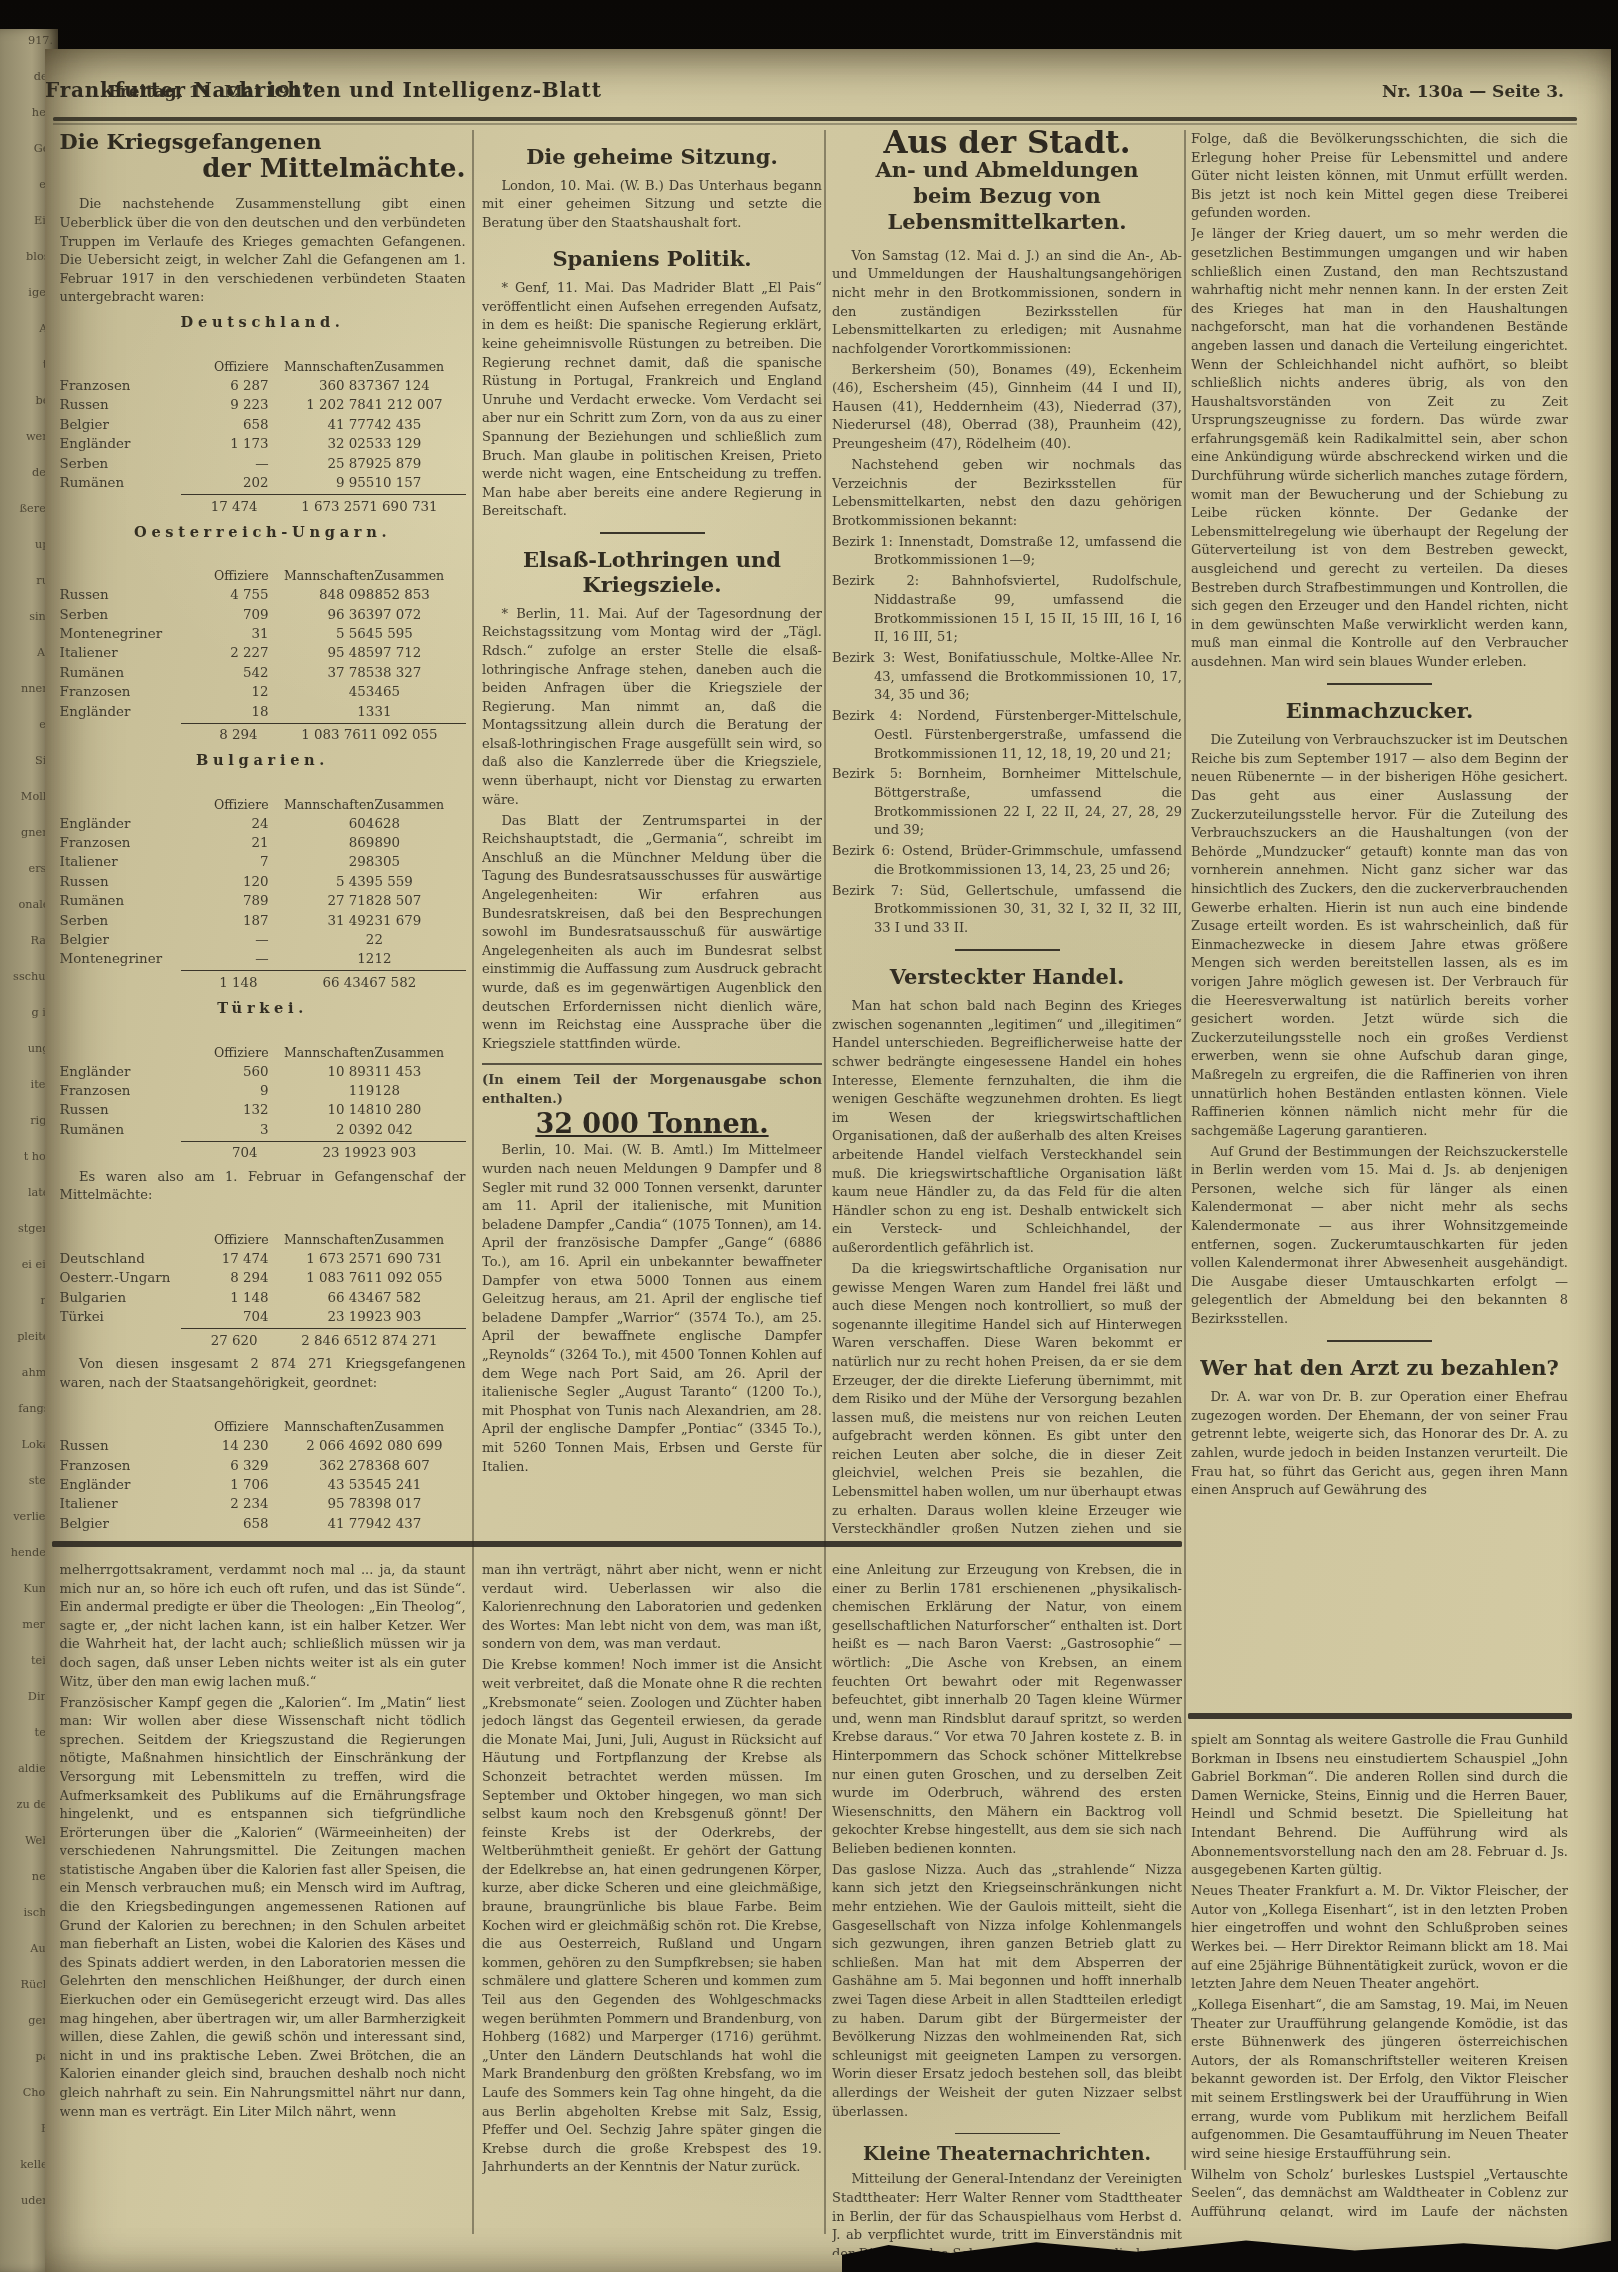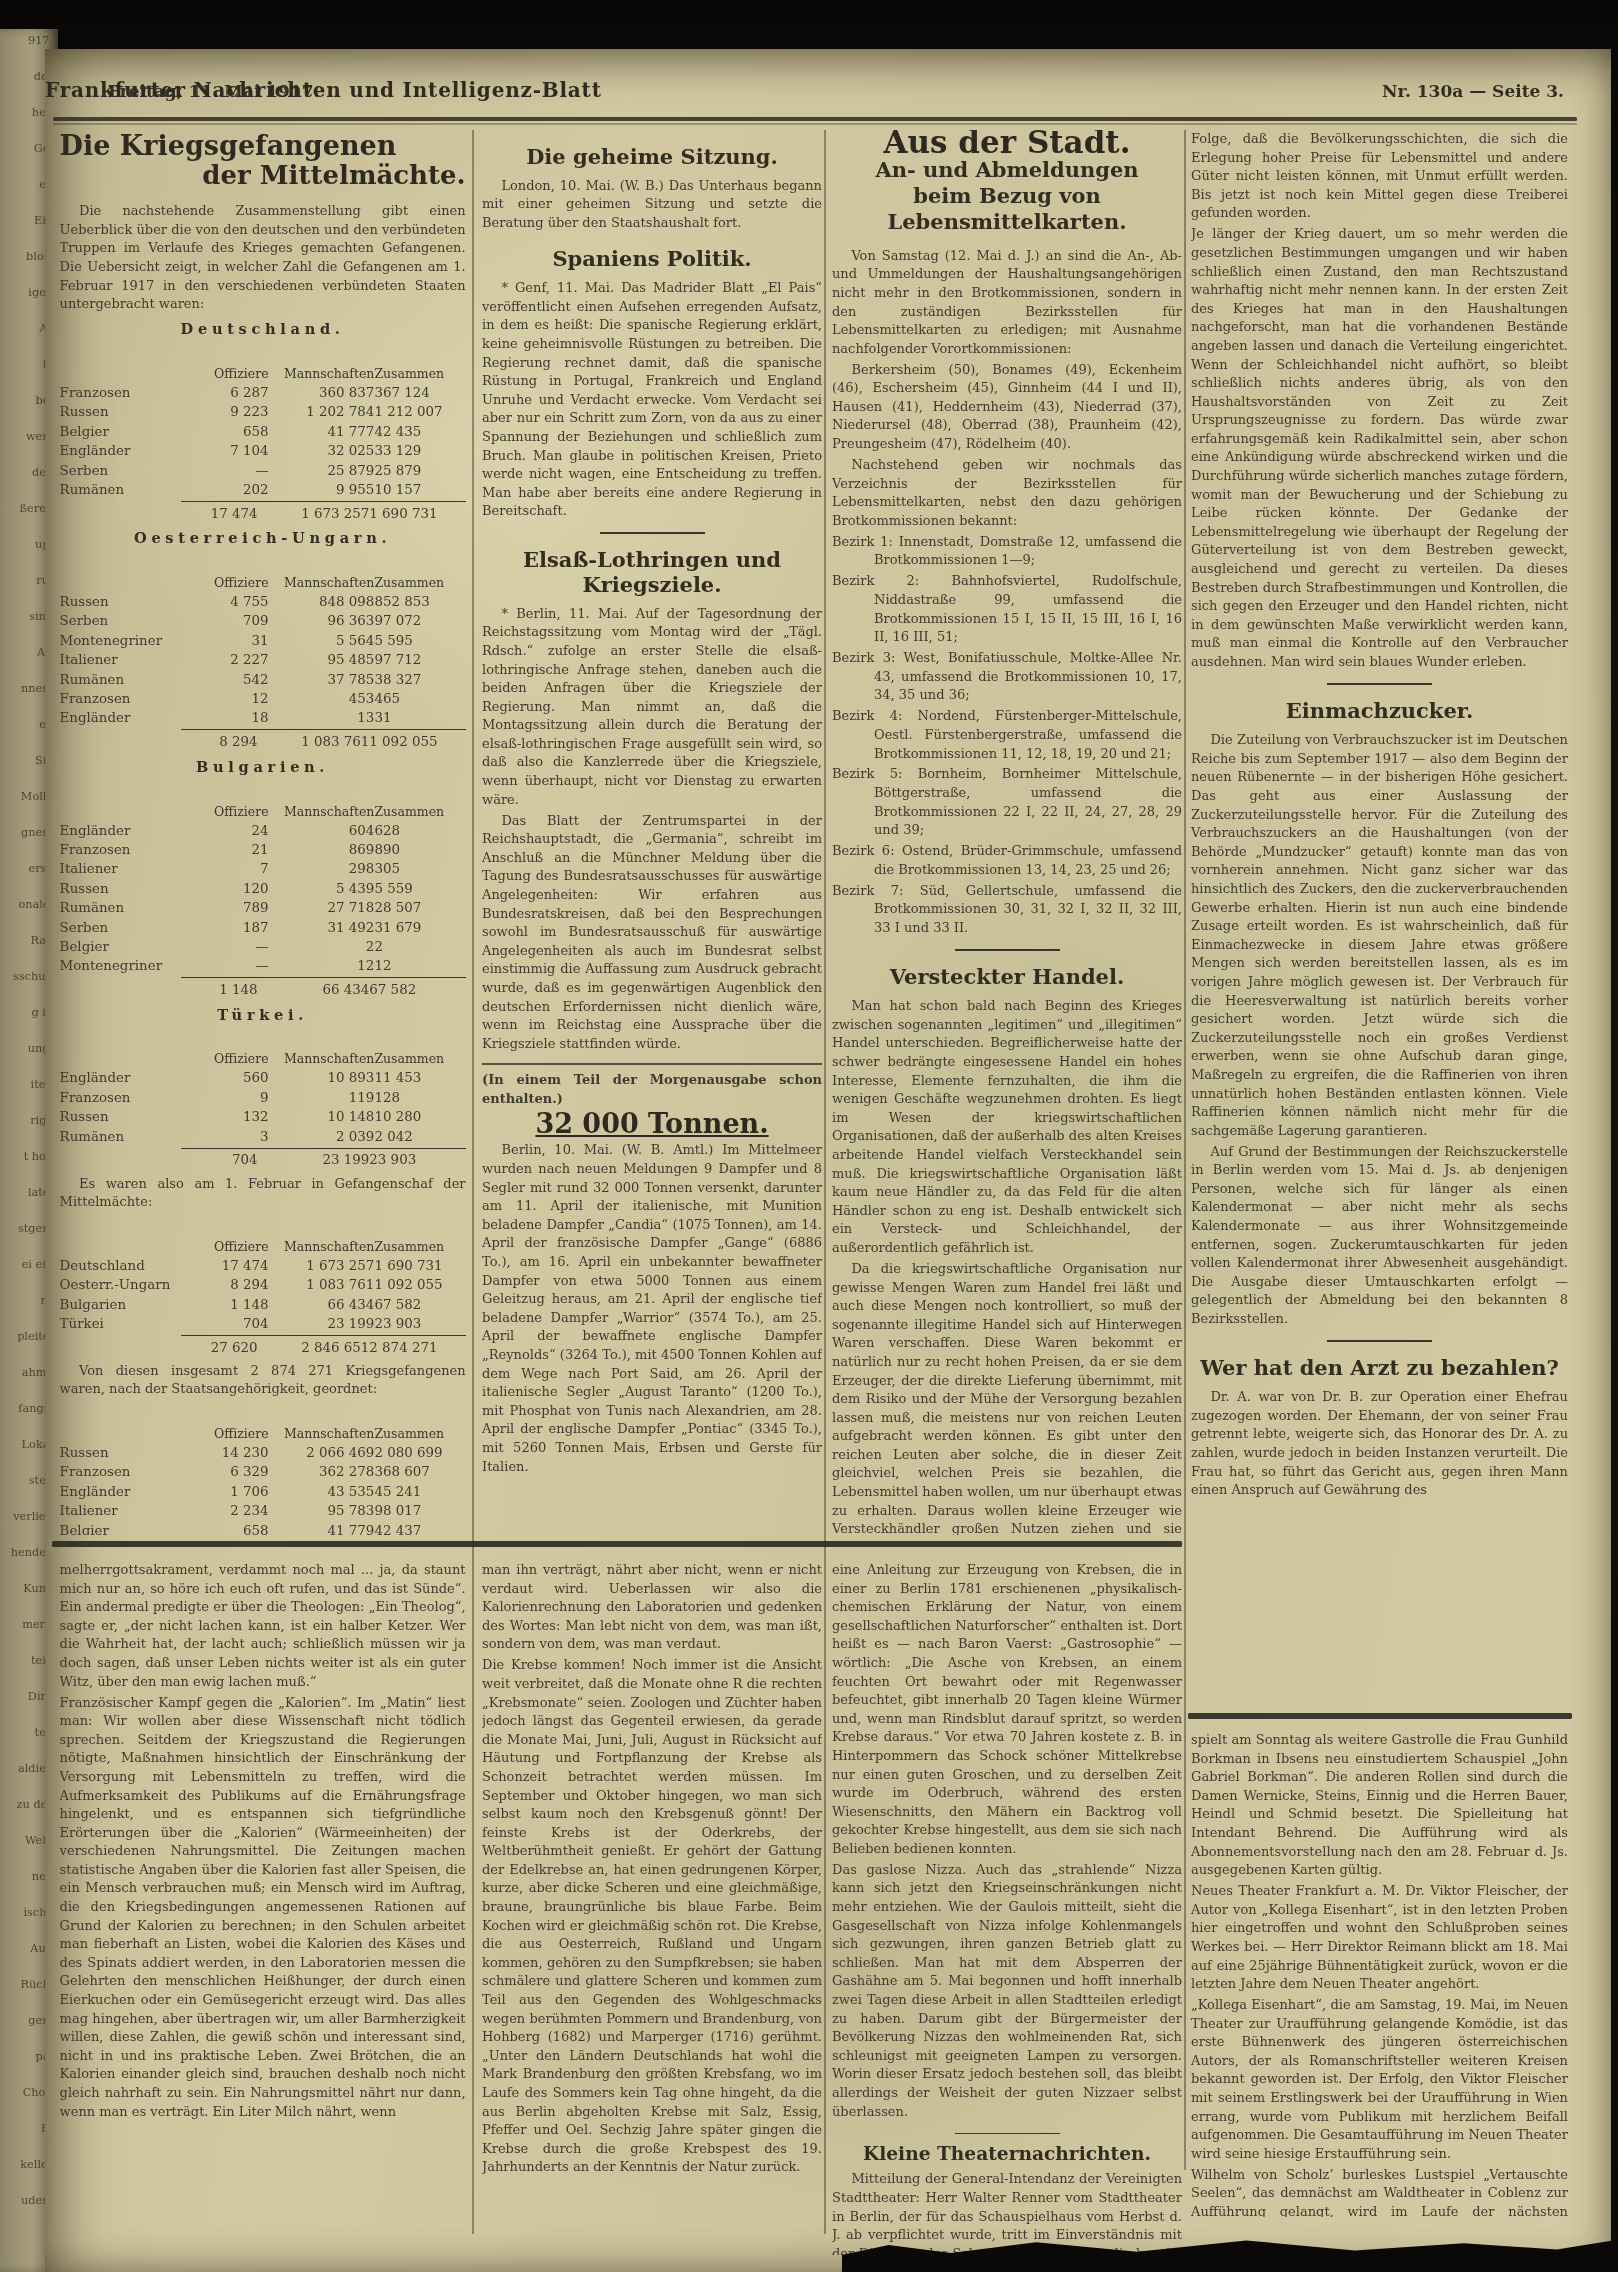--- a/index.html
+++ b/index.html
@@ -48,7 +48,7 @@
   .thick-rule{position:absolute;height:5.7px;background:#2c2820;opacity:.9;border-radius:1.6px;}
   p.p{margin:0 0 2.4px 0;text-indent:19.4px;}
   p.noind{text-indent:0;}
-  .h1a{font-size:27px;font-weight:bold;color:#2f2a1f;text-align:left;line-height:1.15;}
+  .h1a{font-size:21px;font-weight:bold;color:#2f2a1f;text-align:left;line-height:1.15;}
   .h1b{font-size:26px;font-weight:bold;color:#2f2a1f;text-align:right;line-height:1.15;margin-bottom:11.3px;}
   .h2{font-size:21px;font-weight:bold;color:#322d21;text-align:center;margin:14.6px 0 8px 0;line-height:1.15;}
   .h2big{font-size:31px;font-weight:bold;color:#2e2920;text-align:center;margin:3.2px 0 4.9px 0;}

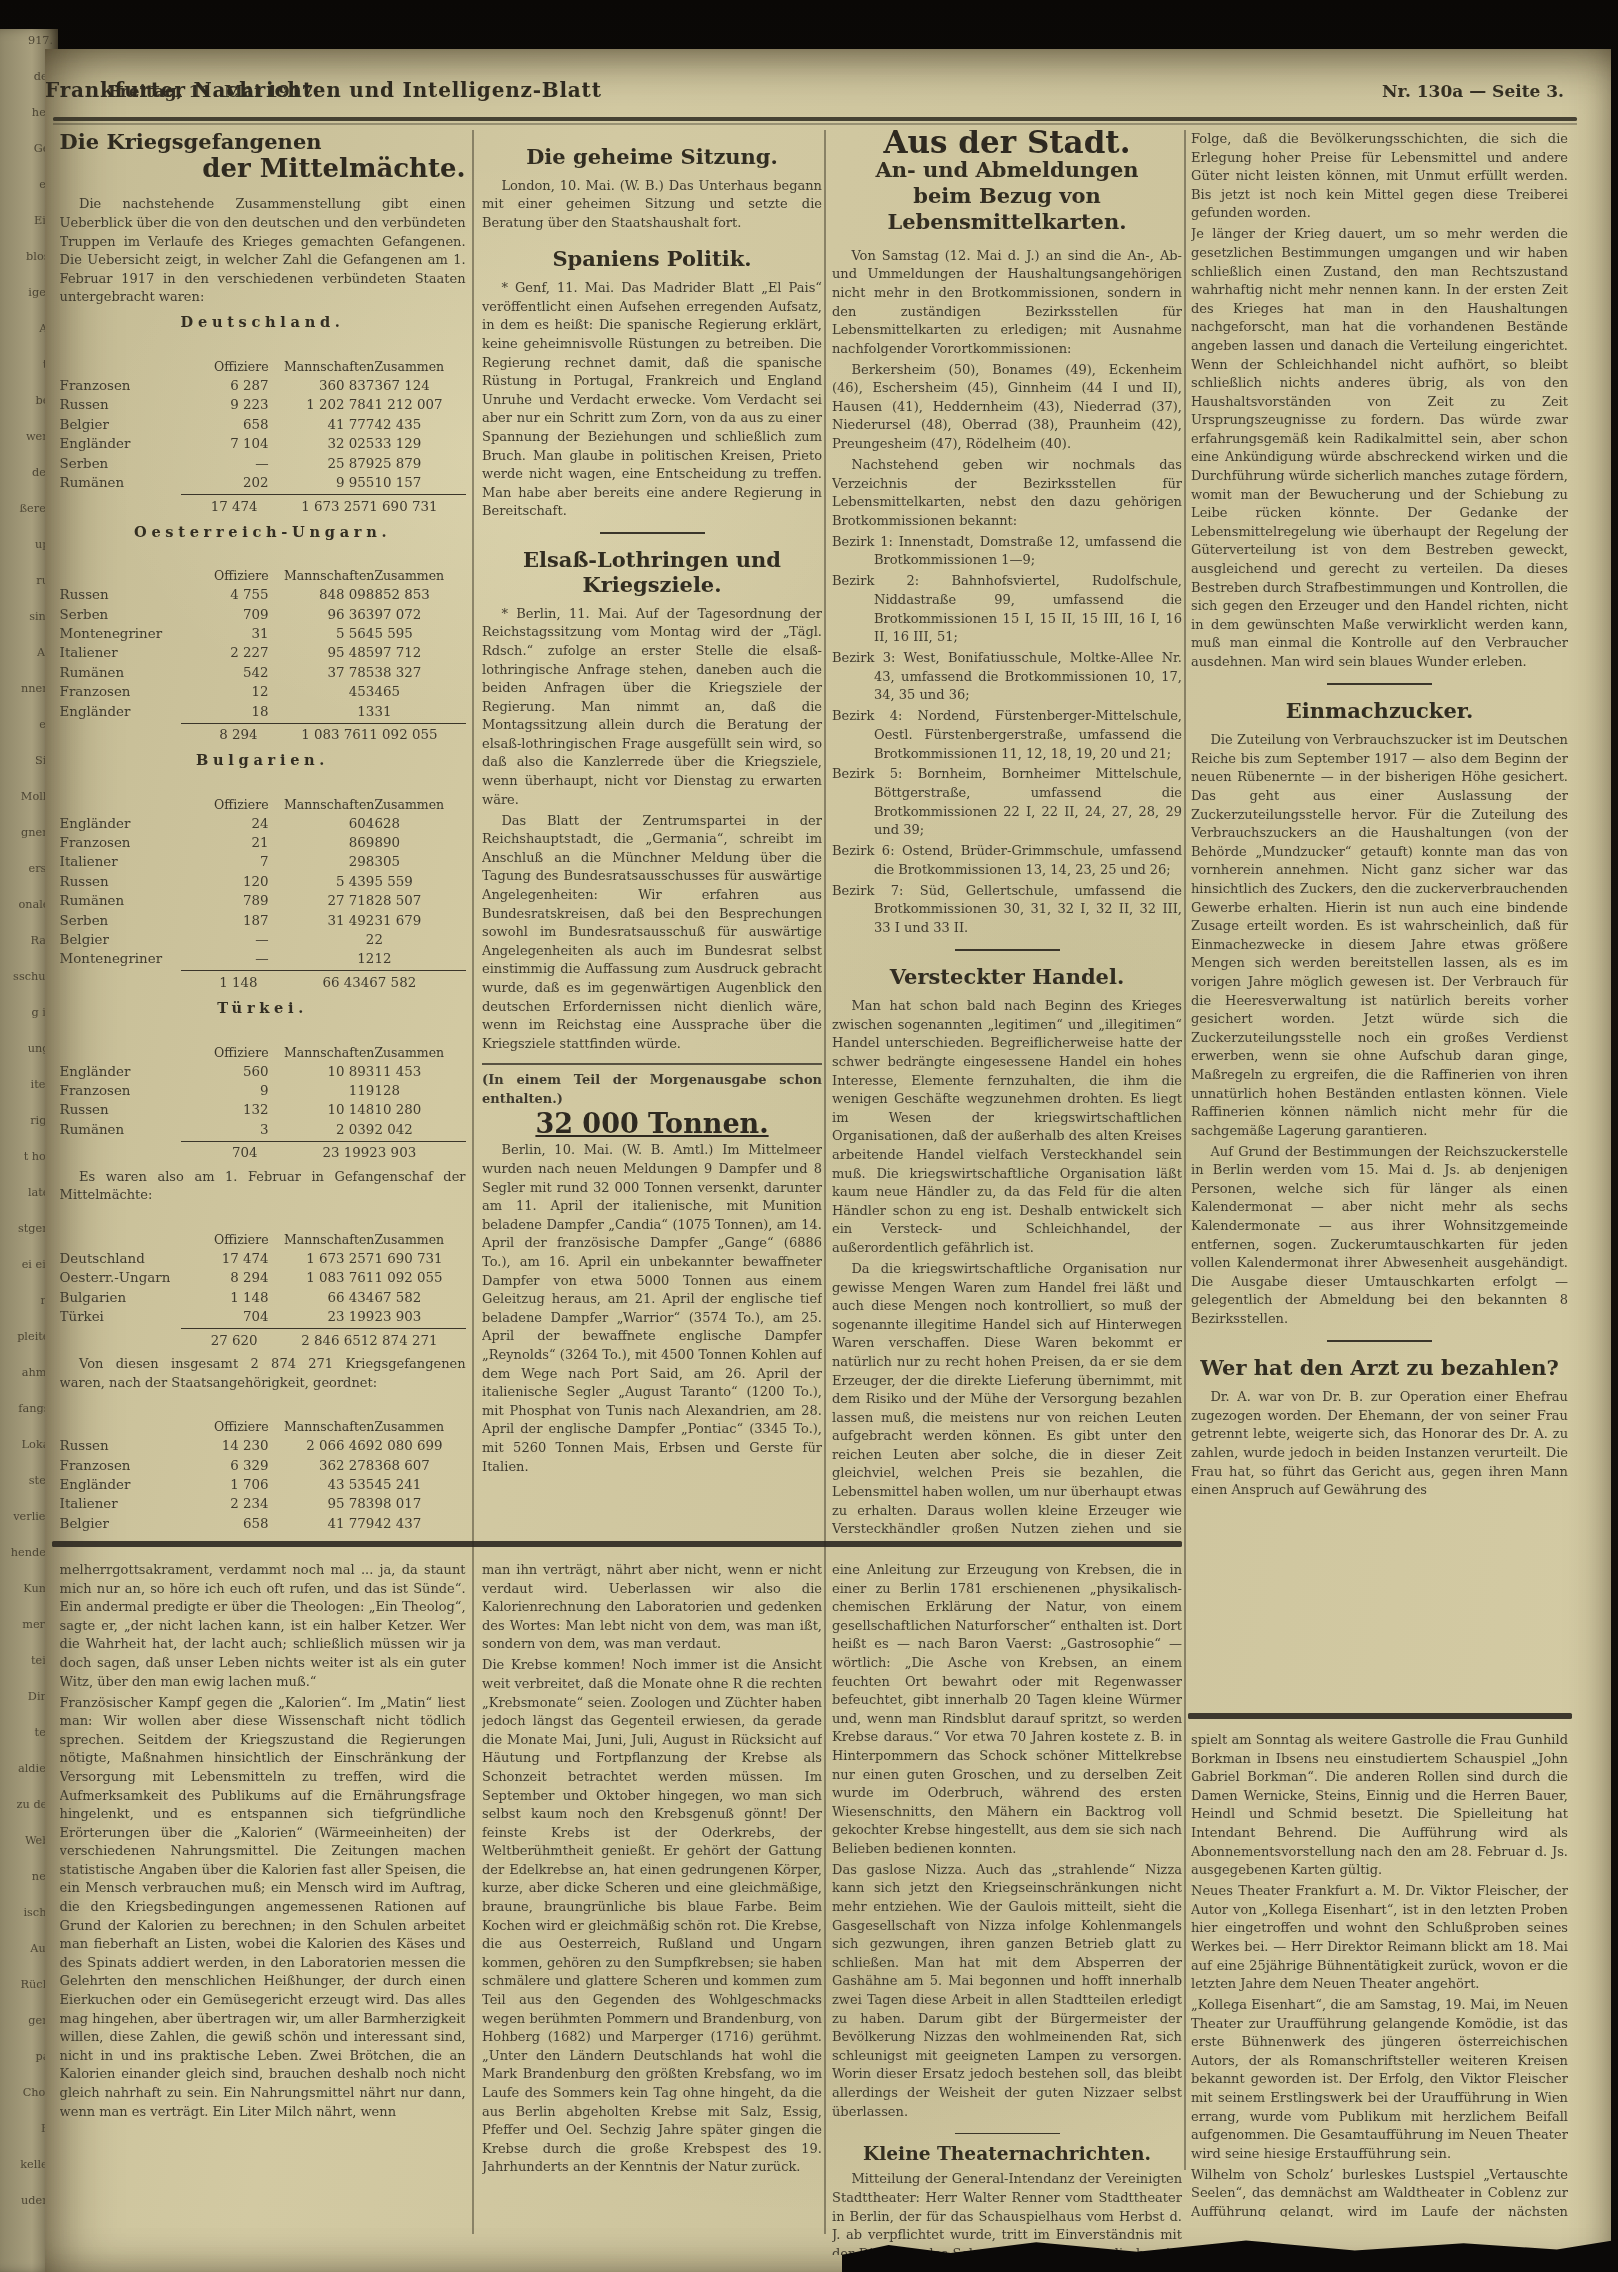--- a/index.html
+++ b/index.html
@@ -193,7 +193,7 @@
 
               <div class="trow">
                 <span class="c-label">Engländer</span>
-                <span class="cn1">7 104</span>
+                <span class="cn1">1 173</span>
                 <span class="cn2">32 025</span>
                 <span class="cn3">33 129</span>
               </div>

